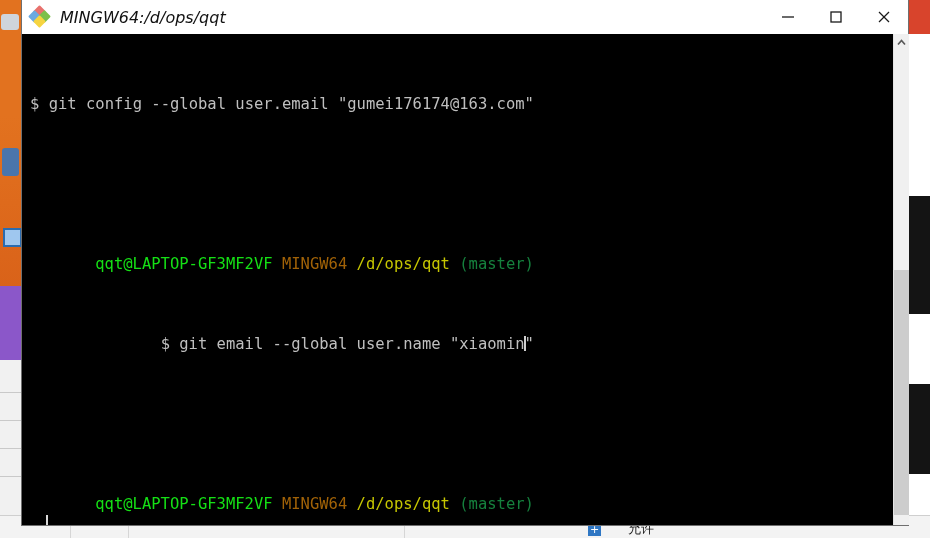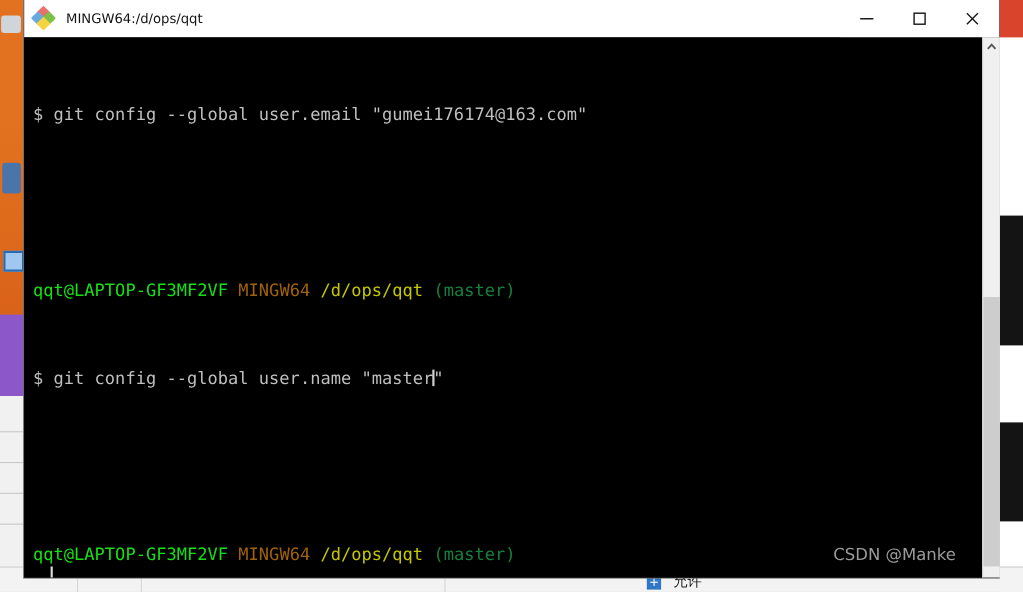--- a/index.html
+++ b/index.html
@@ -170,10 +170,11 @@
   #win-title {
     margin-left: 10px;
     font-family: "DejaVu Sans", "Liberation Sans", sans-serif;
-    font-size: 12px;
+    font-size: 16px;
     color: #121212;
     white-space: nowrap;
     letter-spacing: 0px;
+    font-style: italic;
   }
   #win-controls {
     margin-left: auto;

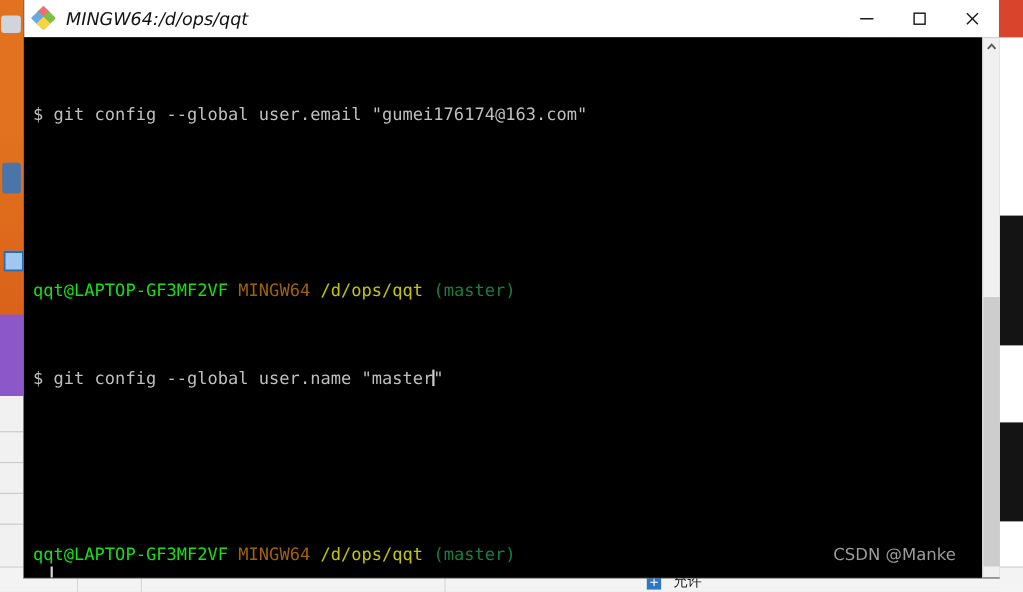--- a/index.html
+++ b/index.html
@@ -198,6 +198,7 @@
     height: 491px;
     background: #000000;
     overflow: hidden;
+    text-align: right;
   }
   #term-inner {
     position: absolute;

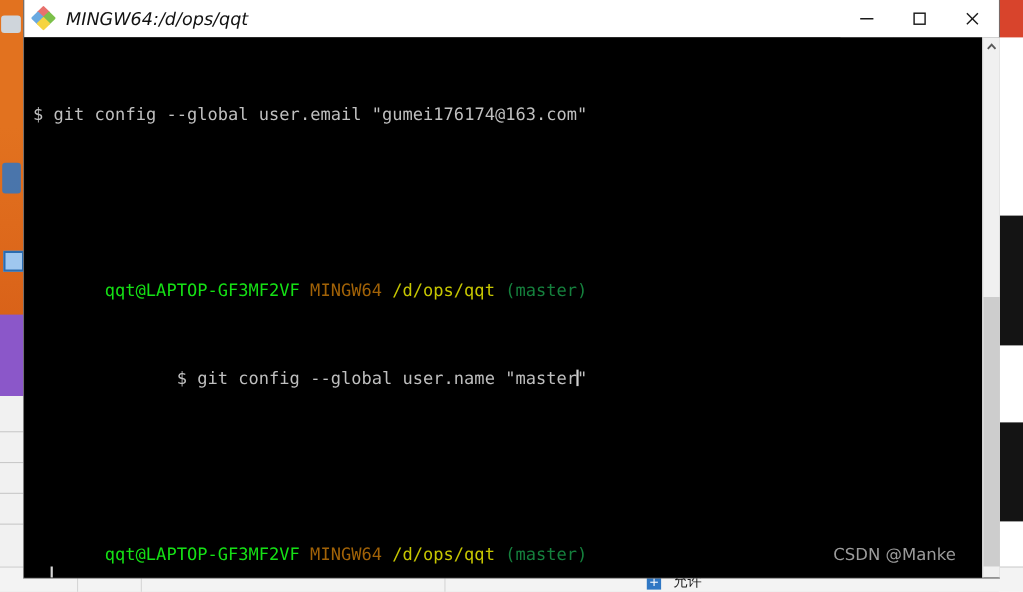--- a/index.html
+++ b/index.html
@@ -337,7 +337,7 @@
 
       <div class="ln"><span class="c-green">qqt@LAPTOP-GF3MF2VF</span><span class="c-white"> </span><span class="c-magenta">MINGW64</span><span class="c-white"> </span><span class="c-yellow">/d/ops/qqt</span><span class="c-white"> </span><span class="c-cyan">(master)</span></div>
 
-      <div class="ln"><span class="c-white">$ git config --global user.name "master</span><span class="cursor-bar"></span><span class="c-white">"</span></div>
+      <div class="ln"><span class="c-white">$ git email --global user.name "xiaomin</span><span class="cursor-bar"></span><span class="c-white">"</span></div>
 
       <div class="ln"></div>
 

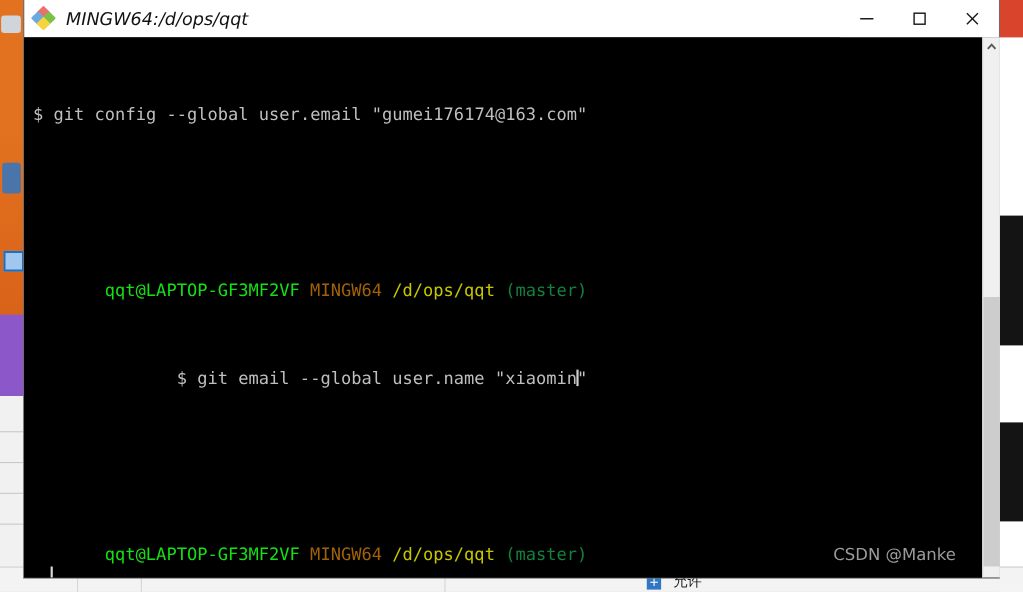--- a/index.html
+++ b/index.html
@@ -372,7 +372,6 @@
 
     <div id="block-cursor"></div>
 
-    <div id="watermark">CSDN @Manke</div>
   </div>
 
   <div id="scrollbar">

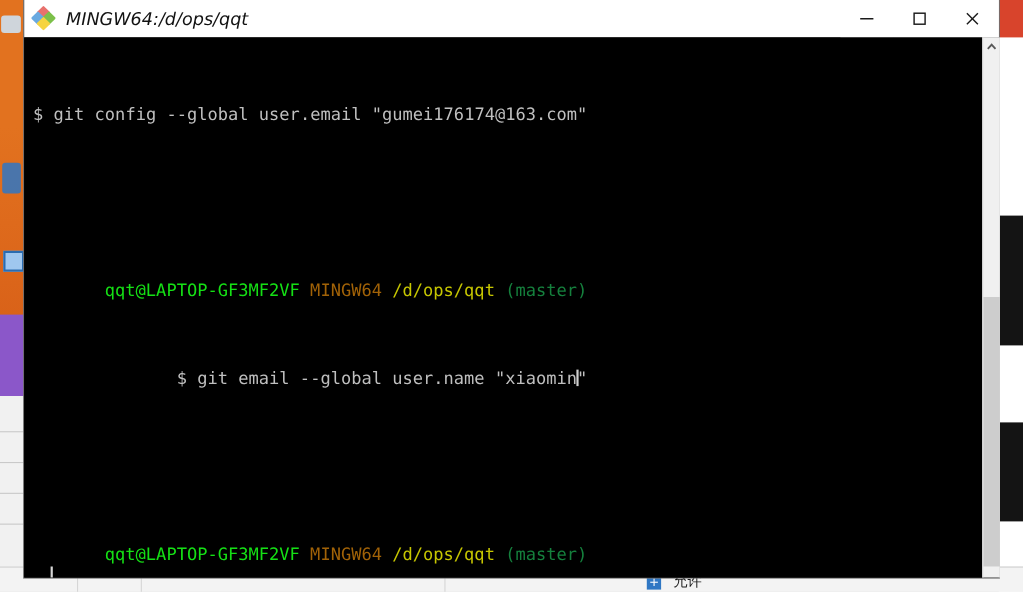--- a/index.html
+++ b/index.html
@@ -293,7 +293,7 @@
 
     <div class="bb-text" style="left:512px;"></div>
     <div class="bb-plus" style="left:588px;">+</div>
-    <div class="bb-cn" style="left:612px;text-align:center;">允许</div>
+    <div class="bb-cn" style="left:628px;text-align:center;">允许</div>
   </div>
 </div>
 

